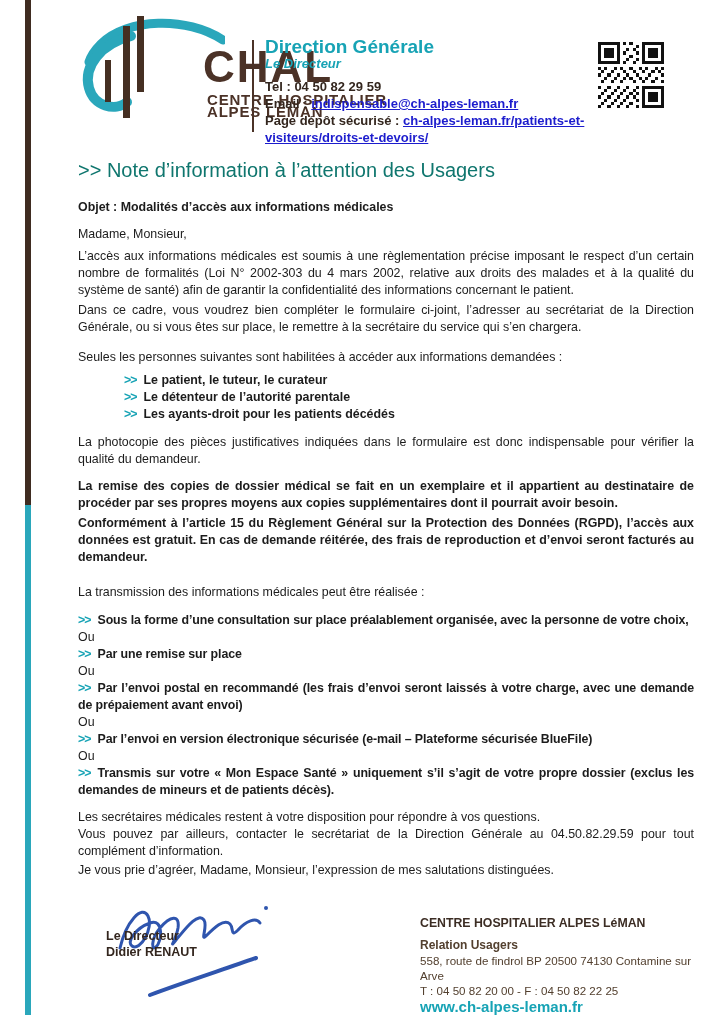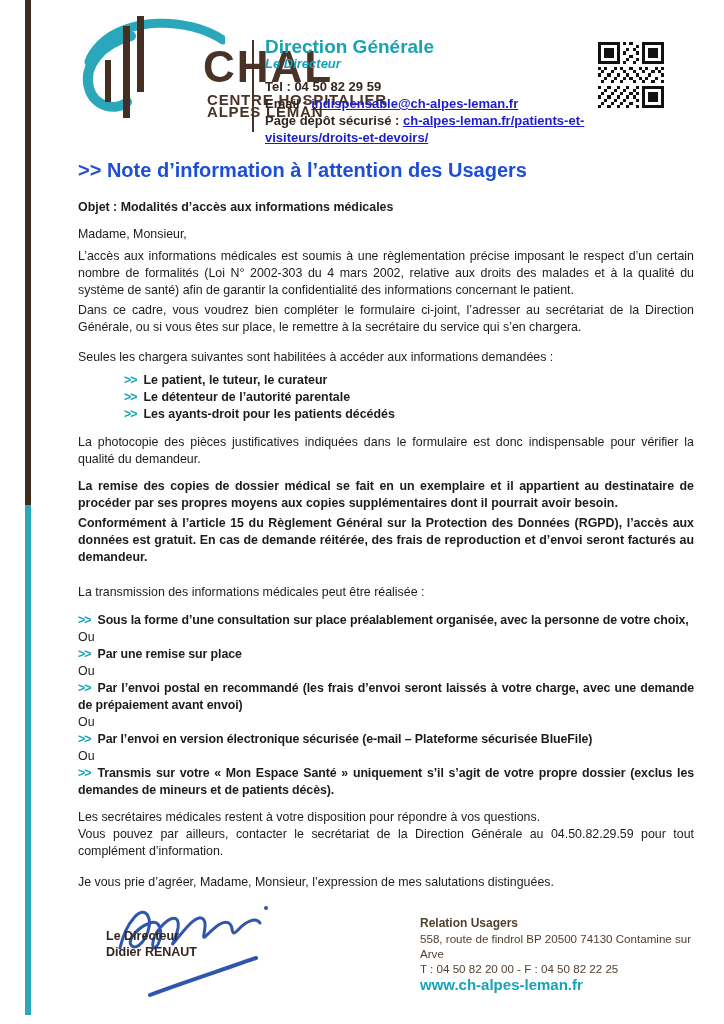--- a/index.html
+++ b/index.html
@@ -35,7 +35,7 @@
   
   .body { position:absolute; left:78px; top:158px; width:616px; font-size:12.4px; line-height:17px; }
   .body p { text-align:justify; }
-  .title { color:#1d4ed8; font-weight:bold; font-size:20px; line-height:24px; text-align:left; }
+  .title { color:#0f766e; font-weight:normal; font-size:20px; line-height:24px; text-align:left; }
   .subject { font-weight:bold; margin-top:17px; }
   .salutation { margin-top:10px; }
   .mt5  { margin-top:5px; }

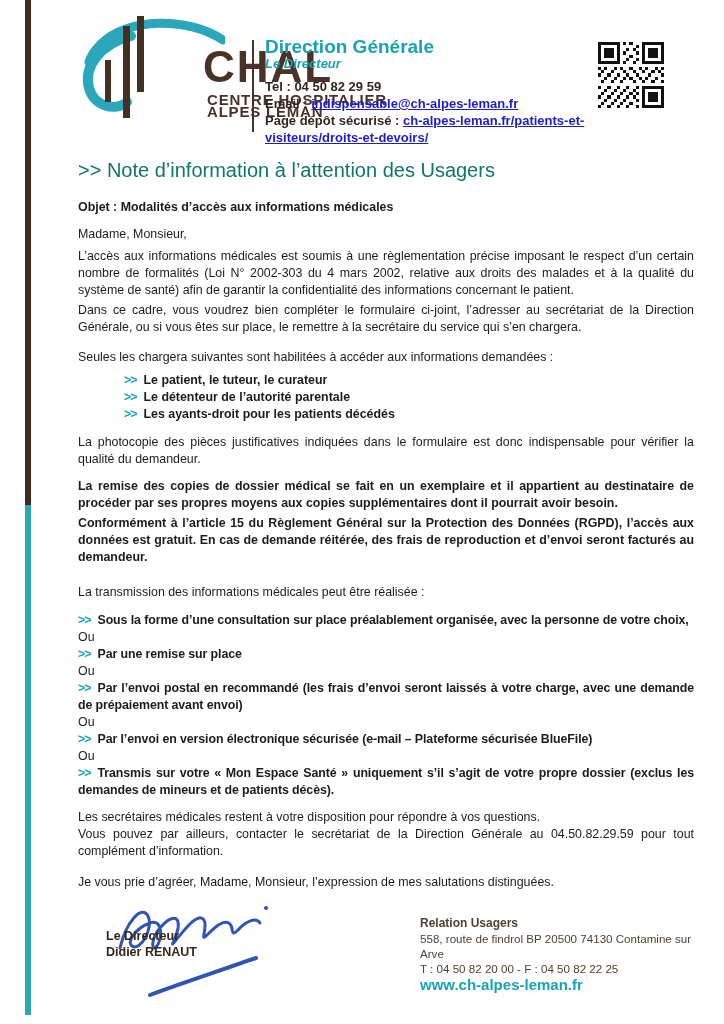--- a/index.html
+++ b/index.html
@@ -130,7 +130,7 @@
     <p class="mt5">L’accès aux informations médicales est soumis à une règlementation précise imposant le respect d’un certain nombre de formalités (Loi N° 2002-303 du 4 mars 2002, relative aux droits des malades et à la qualité du système de santé) afin de garantir la confidentialité des informations concernant le patient.</p>
     <p class="mt17">Dans ce cadre, vous voudrez bien compléter le formulaire ci-joint, l’adresser au secrétariat de la Direction Générale, ou si vous êtes sur place, le remettre à la secrétaire du service qui s’en chargera.</p>
 
-    <p class="mt13">Seules les chargera suivantes sont habilitées à accéder aux informations demandées :</p>
+    <p class="mt13">Seules les personnes suivantes sont habilitées à accéder aux informations demandées :</p>
     <div class="auth-list">
       <p class="auth-item"><span class="chev">&gt;&gt;</span><span>Le patient, le tuteur, le curateur</span></p>
       <p class="auth-item"><span class="chev">&gt;&gt;</span><span>Le détenteur de l’autorité parentale</span></p>

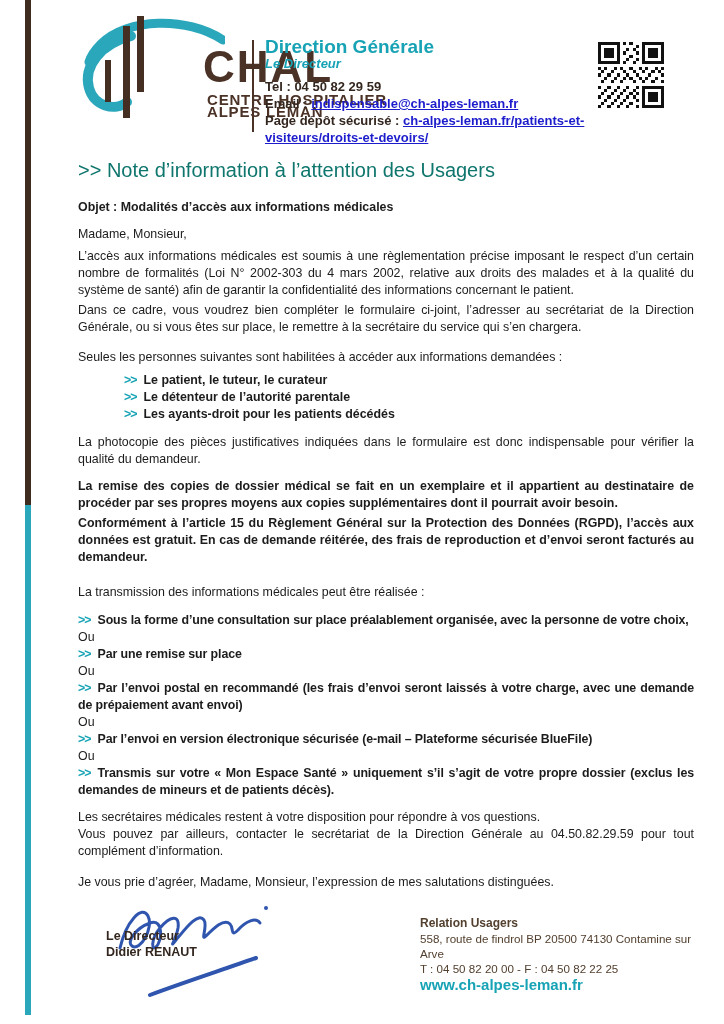--- a/index.html
+++ b/index.html
@@ -42,7 +42,7 @@
   .mt10 { margin-top:10px; }
   .mt11 { margin-top:11px; }
   .mt13 { margin-top:13px; }
-  .mt14 { margin-top:14px; }
+  .mt14 { margin-top:2px; }
   .mt17 { margin-top:3px; }
   .mt18 { margin-top:18px; }
   .bold-para { font-weight:bold; }

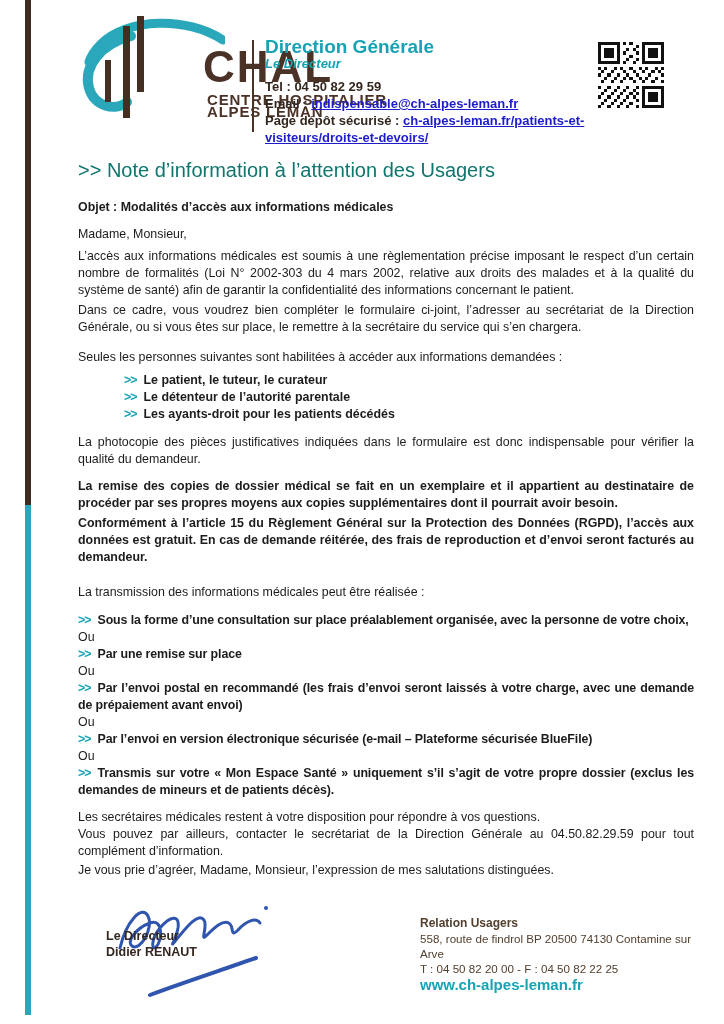--- a/index.html
+++ b/index.html
@@ -171,6 +171,7 @@
   </div>
 
   <div class="footer">
+    <div class="f-org">CENTRE HOSPITALIER ALPES LéMAN</div>
     <div class="f-service">Relation Usagers</div>
     <div class="f-line">558, route de findrol BP 20500 74130 Contamine sur Arve</div>
     <div class="f-line">T : 04 50 82 20 00 - F : 04 50 82 22 25</div>

